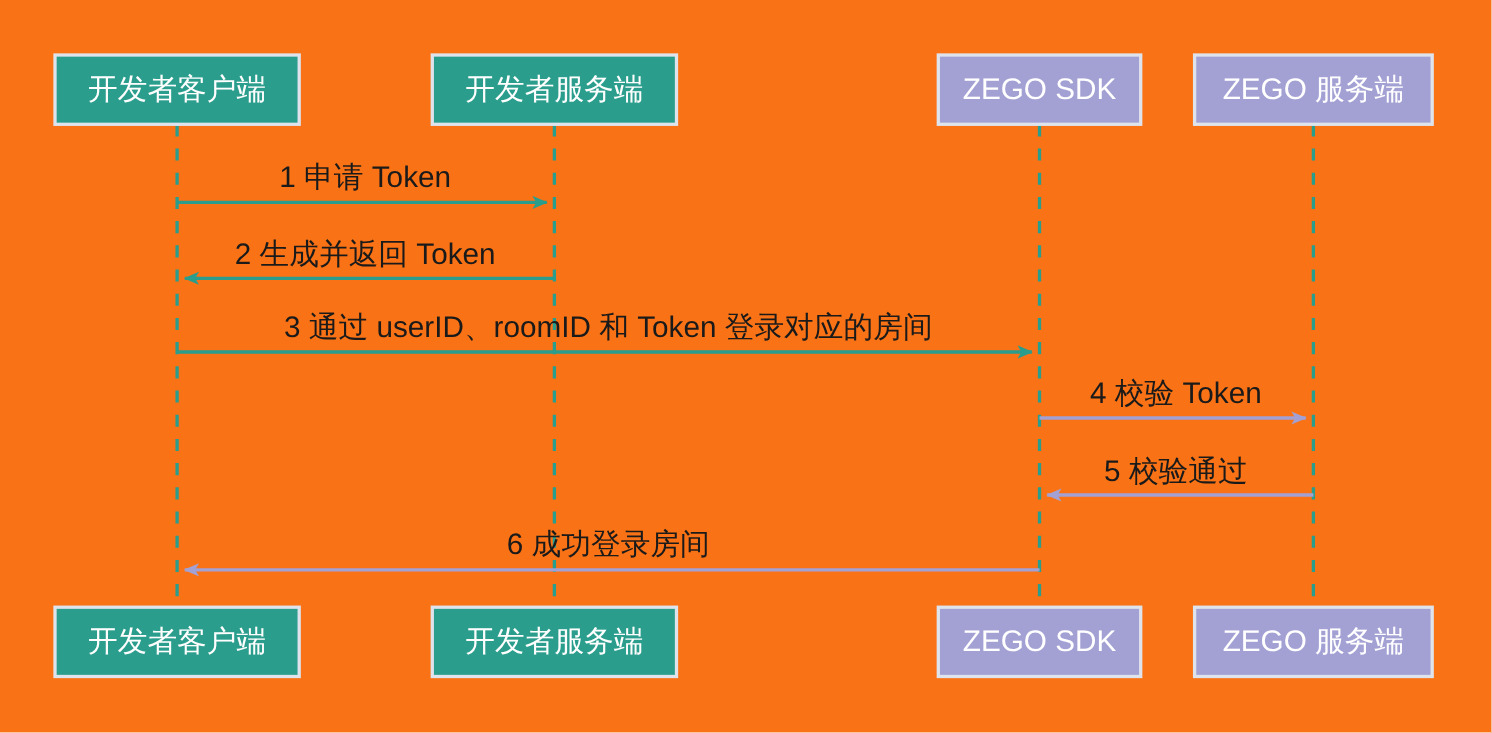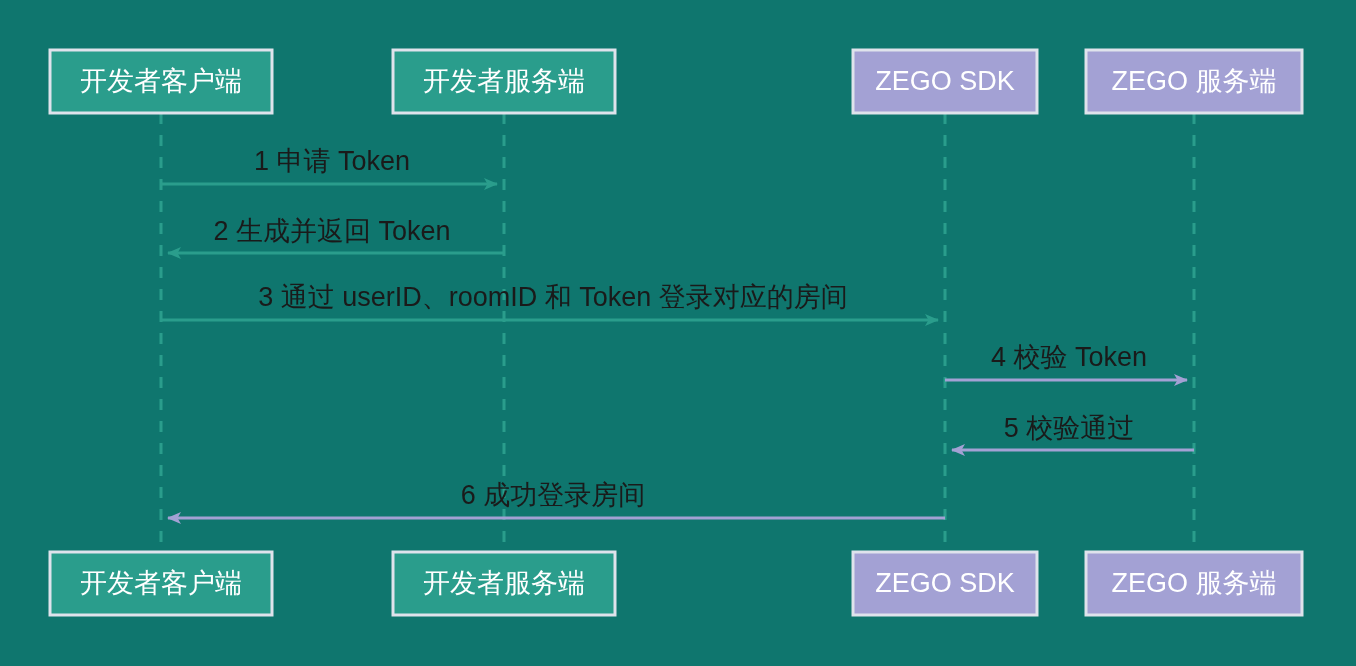--- a/index.html
+++ b/index.html
@@ -14,7 +14,7 @@
     position: relative;
     width: 1356px;
     height: 666px;
-    background: #0f766e;
+    background: #f97316;
     overflow: hidden;
   }
   #seq-svg {

